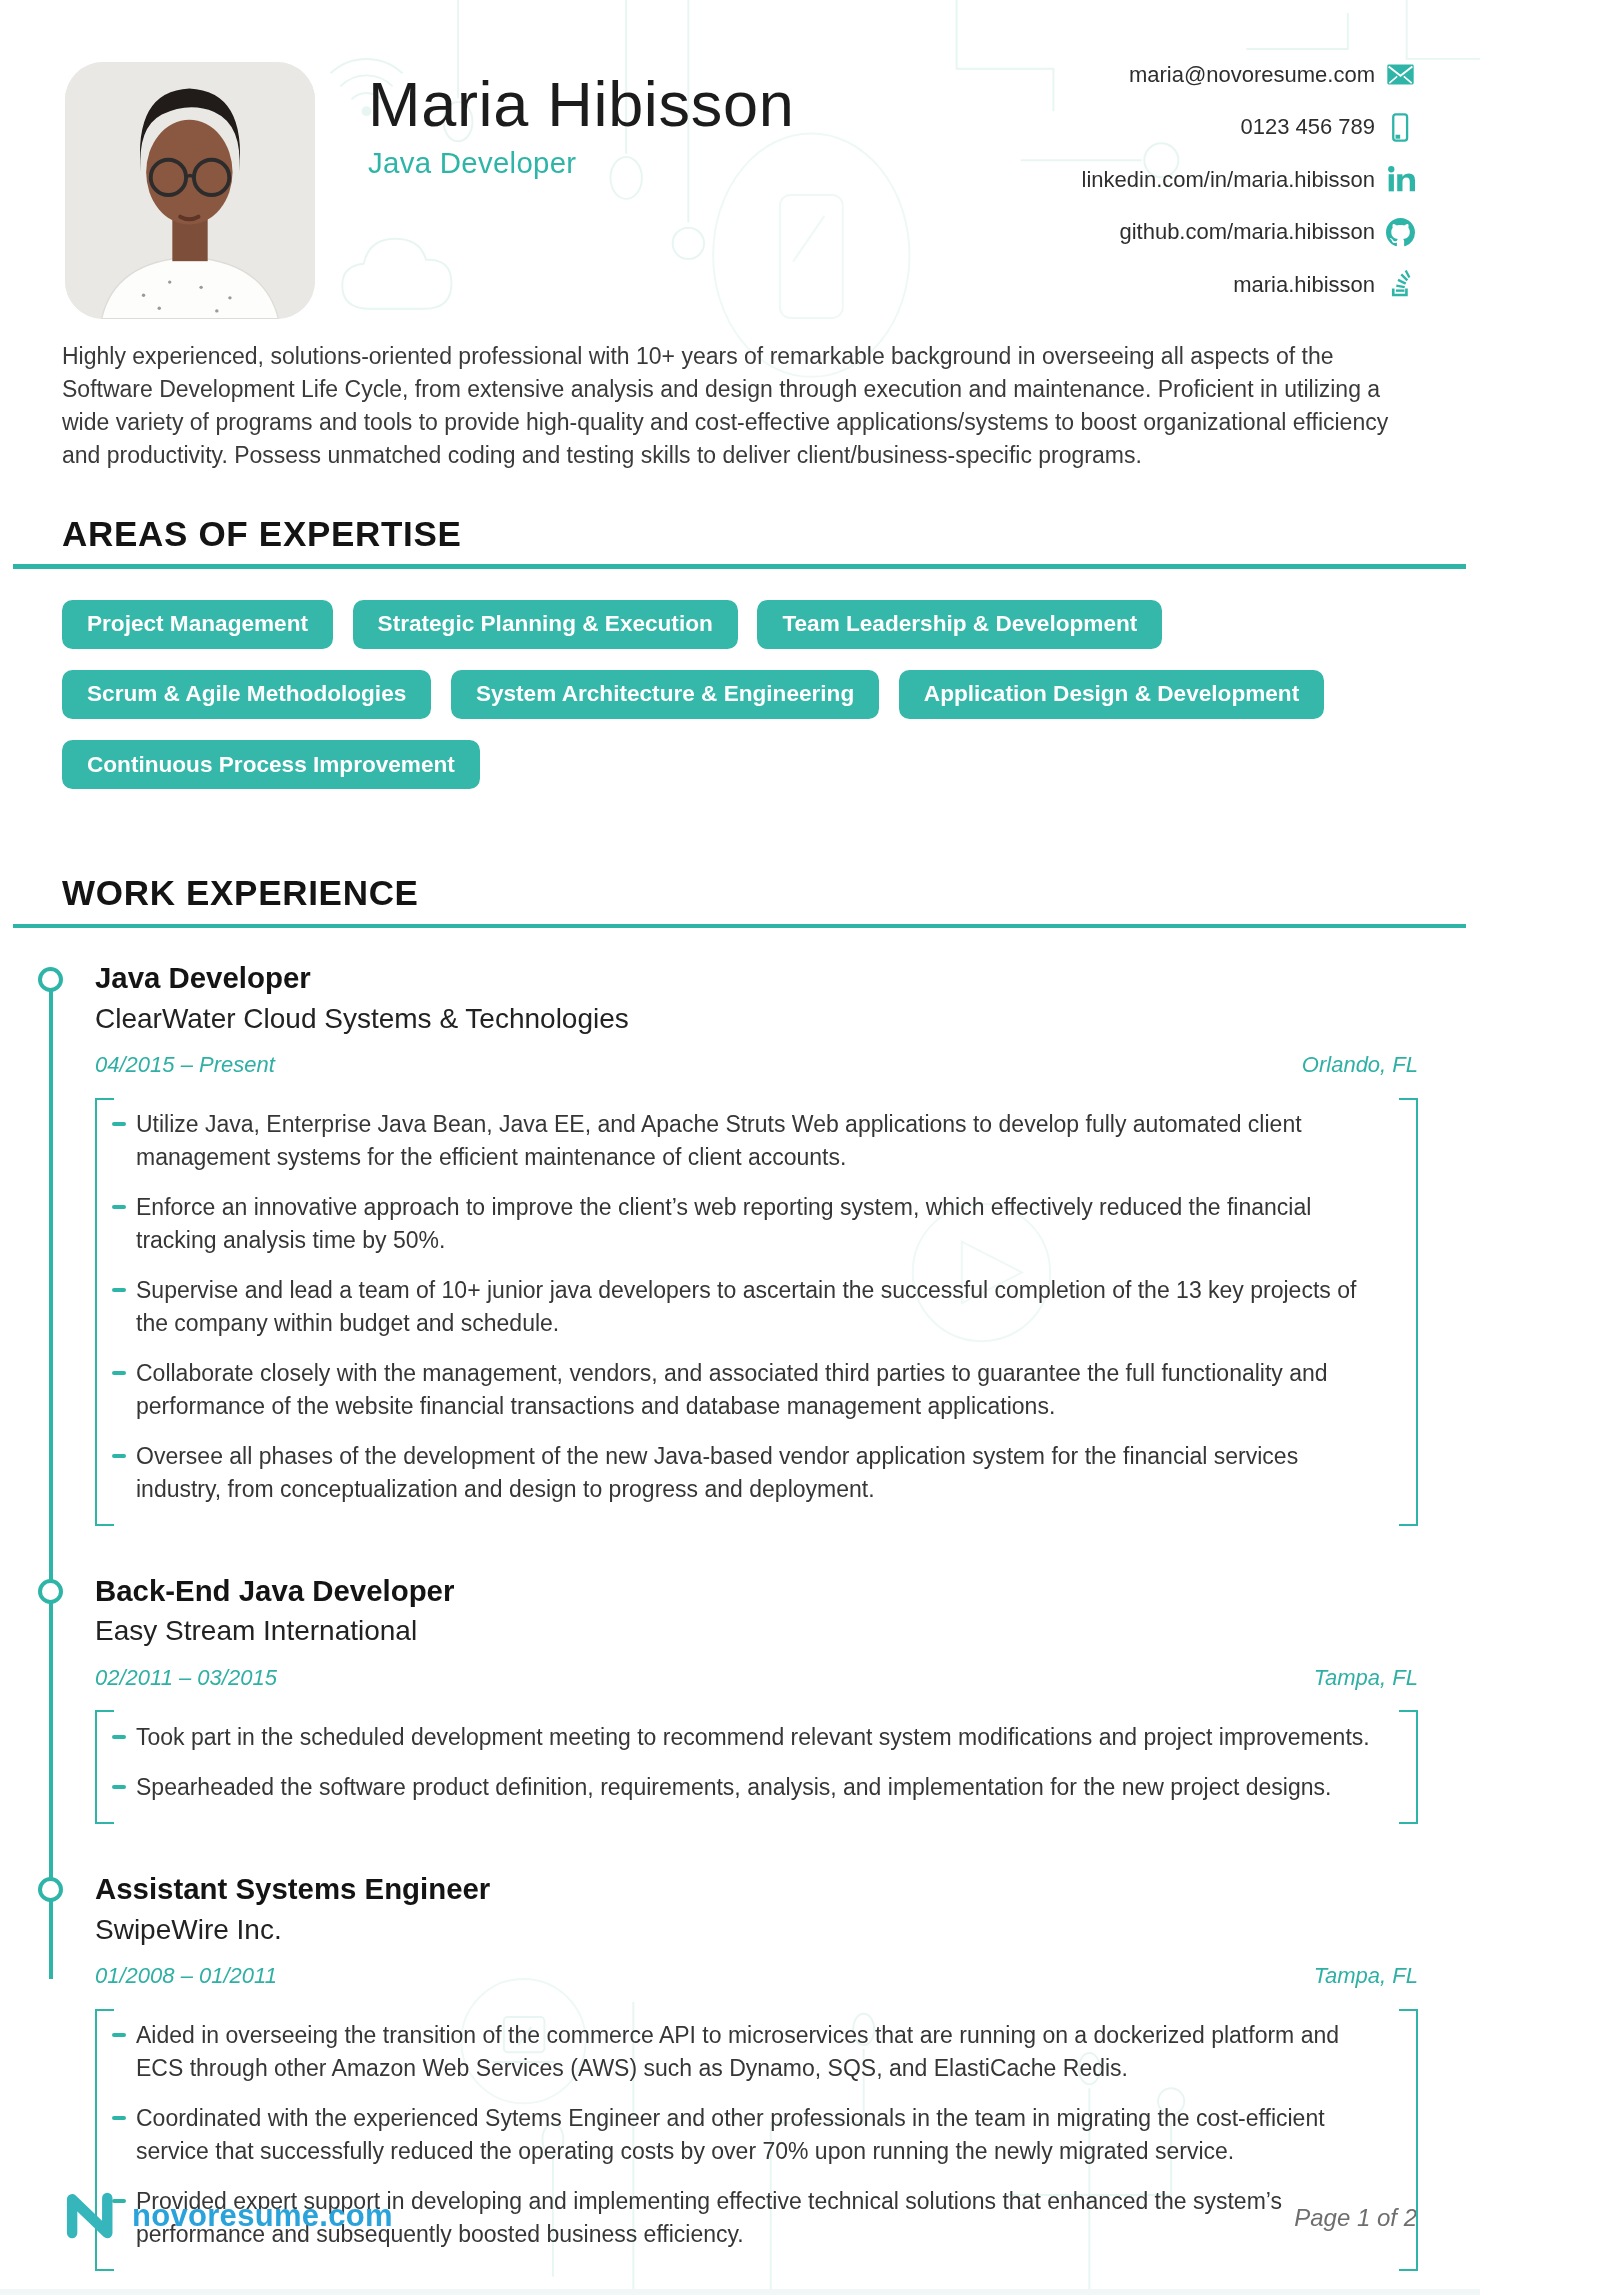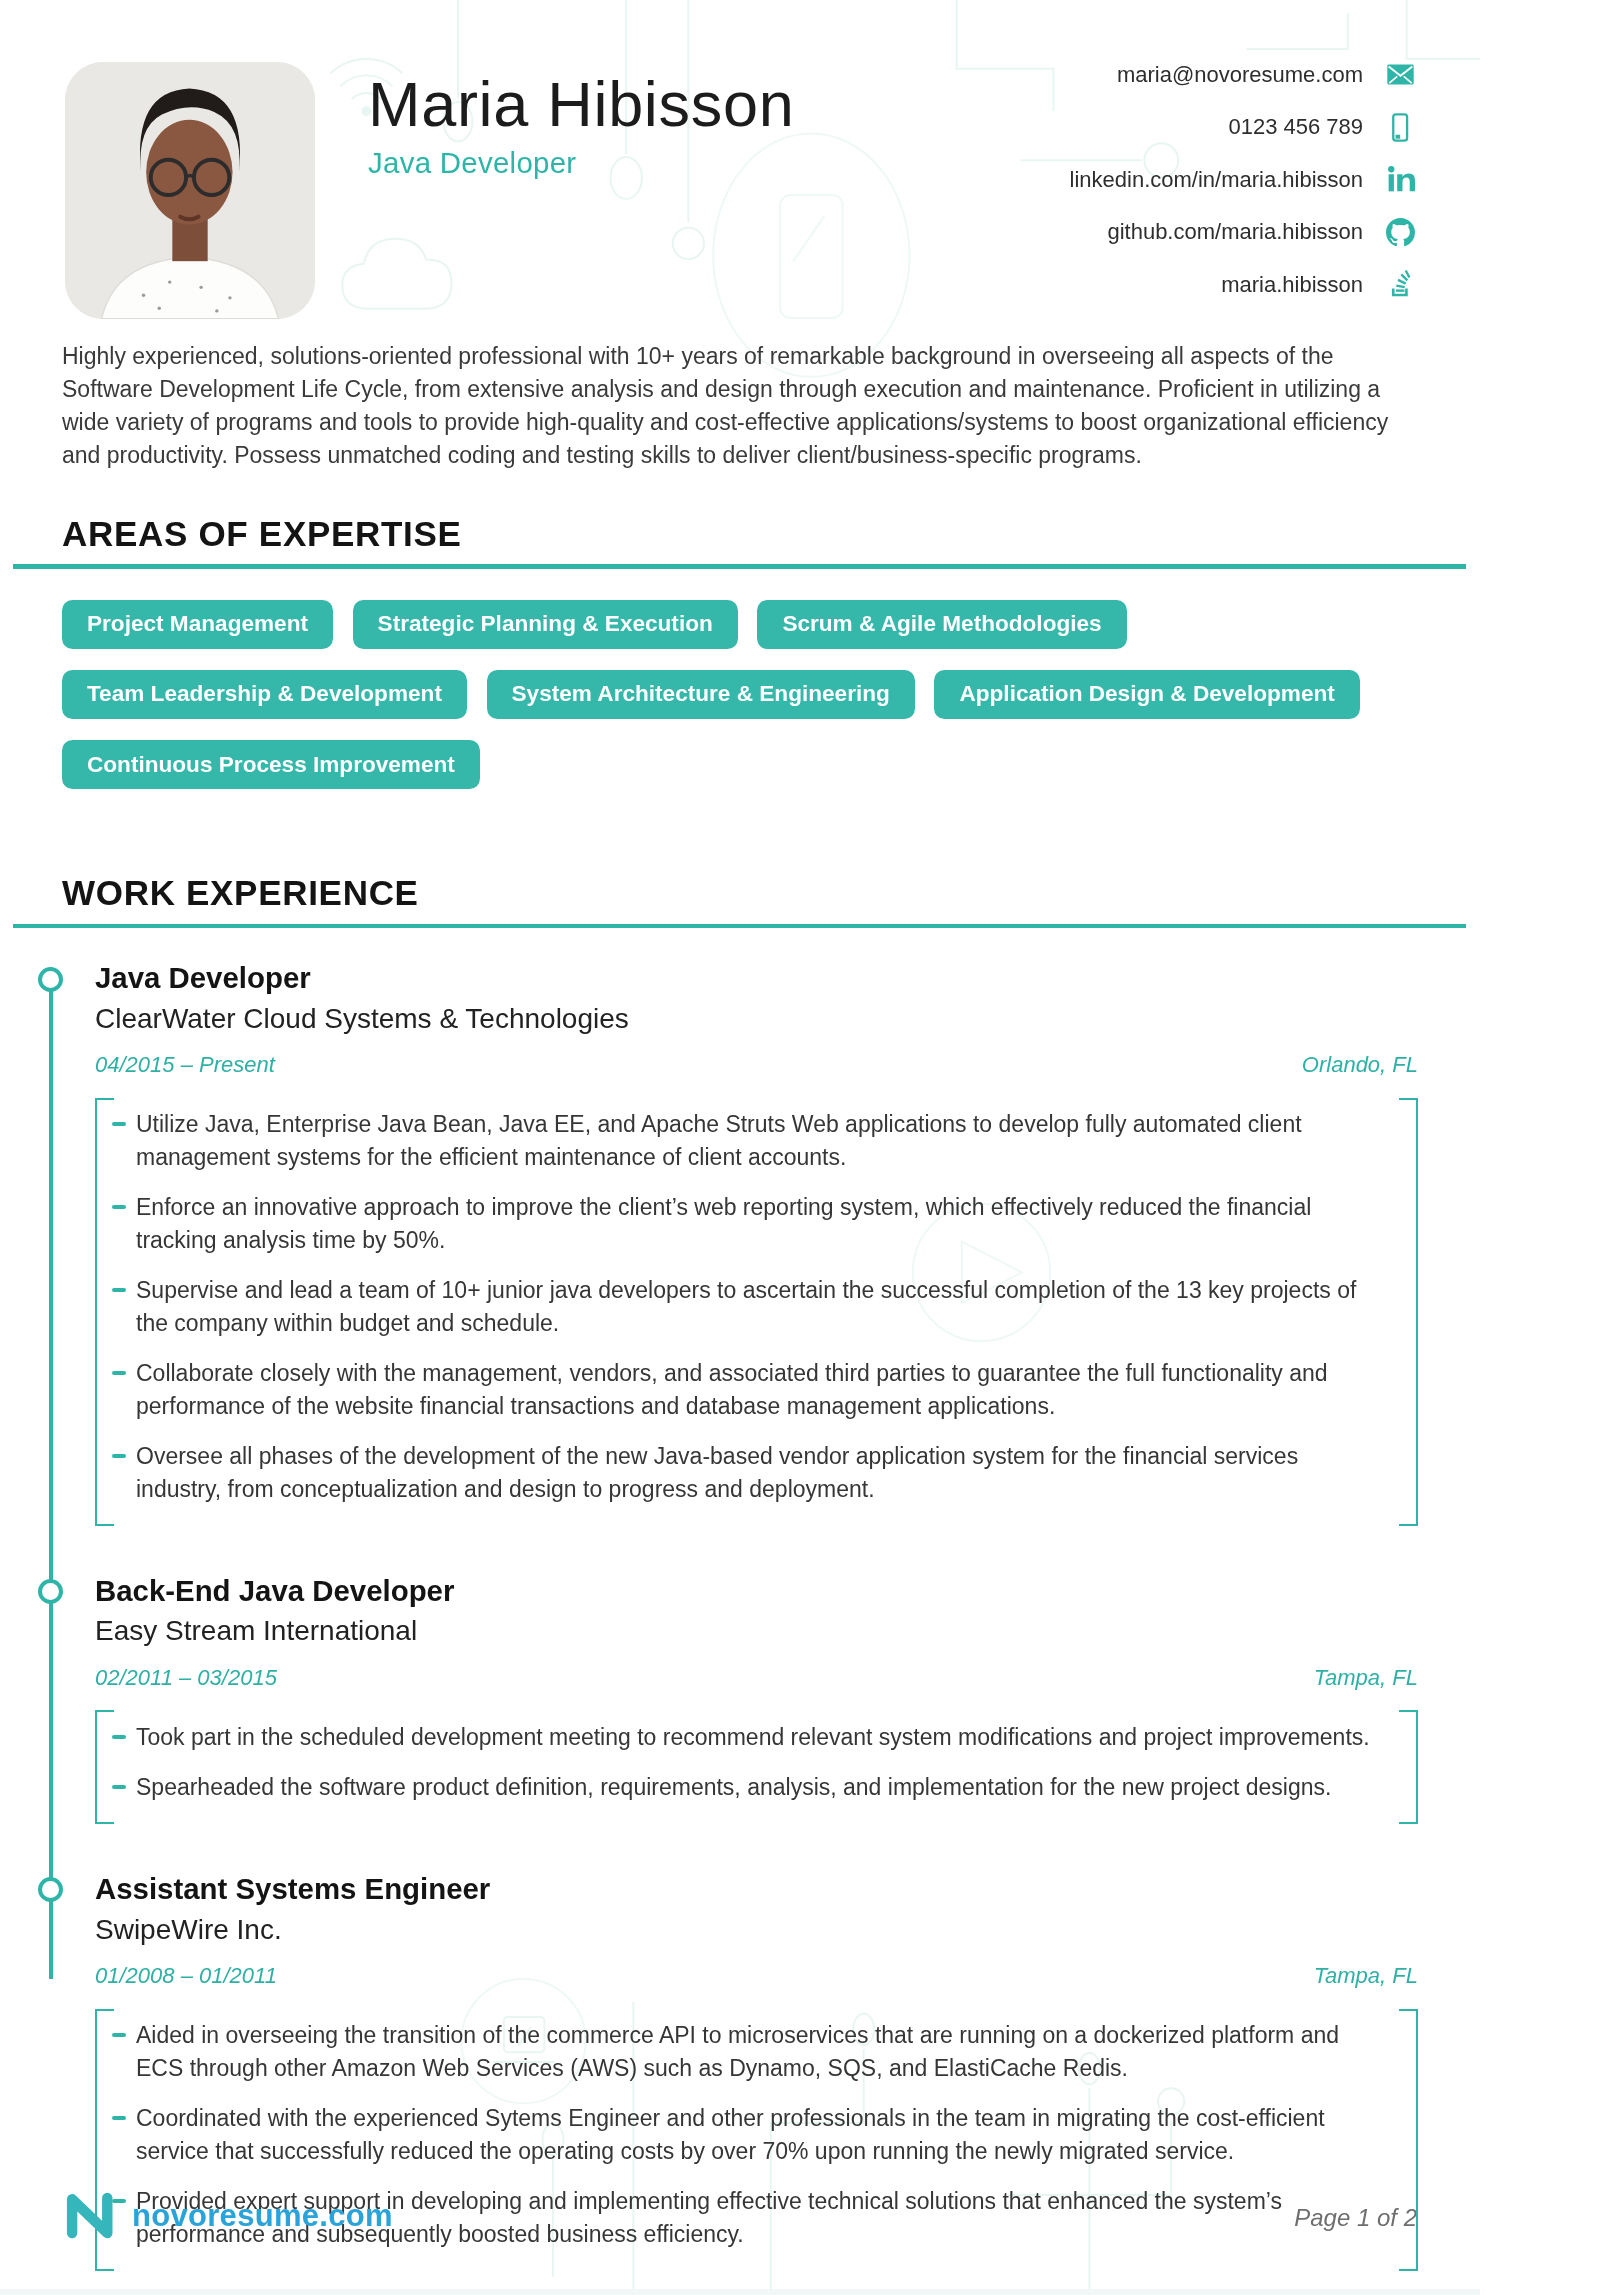--- a/index.html
+++ b/index.html
@@ -20,7 +20,7 @@
   .job-title{font-size:29.4px;color:#2fb5a8;margin-top:9.2px;letter-spacing:0.3px;}
 
   .contacts{position:absolute;right:65px;top:60px;display:flex;flex-direction:column;gap:23.6px;align-items:flex-end;}
-  .contact-row{display:flex;align-items:center;gap:23px;}
+  .contact-row{display:flex;align-items:center;gap:11px;}
   .contact-value{font-size:22px;color:#2e2e2e;}
   .cicon{width:29px;height:29px;flex:0 0 29px;display:flex;align-items:center;justify-content:center;}
 

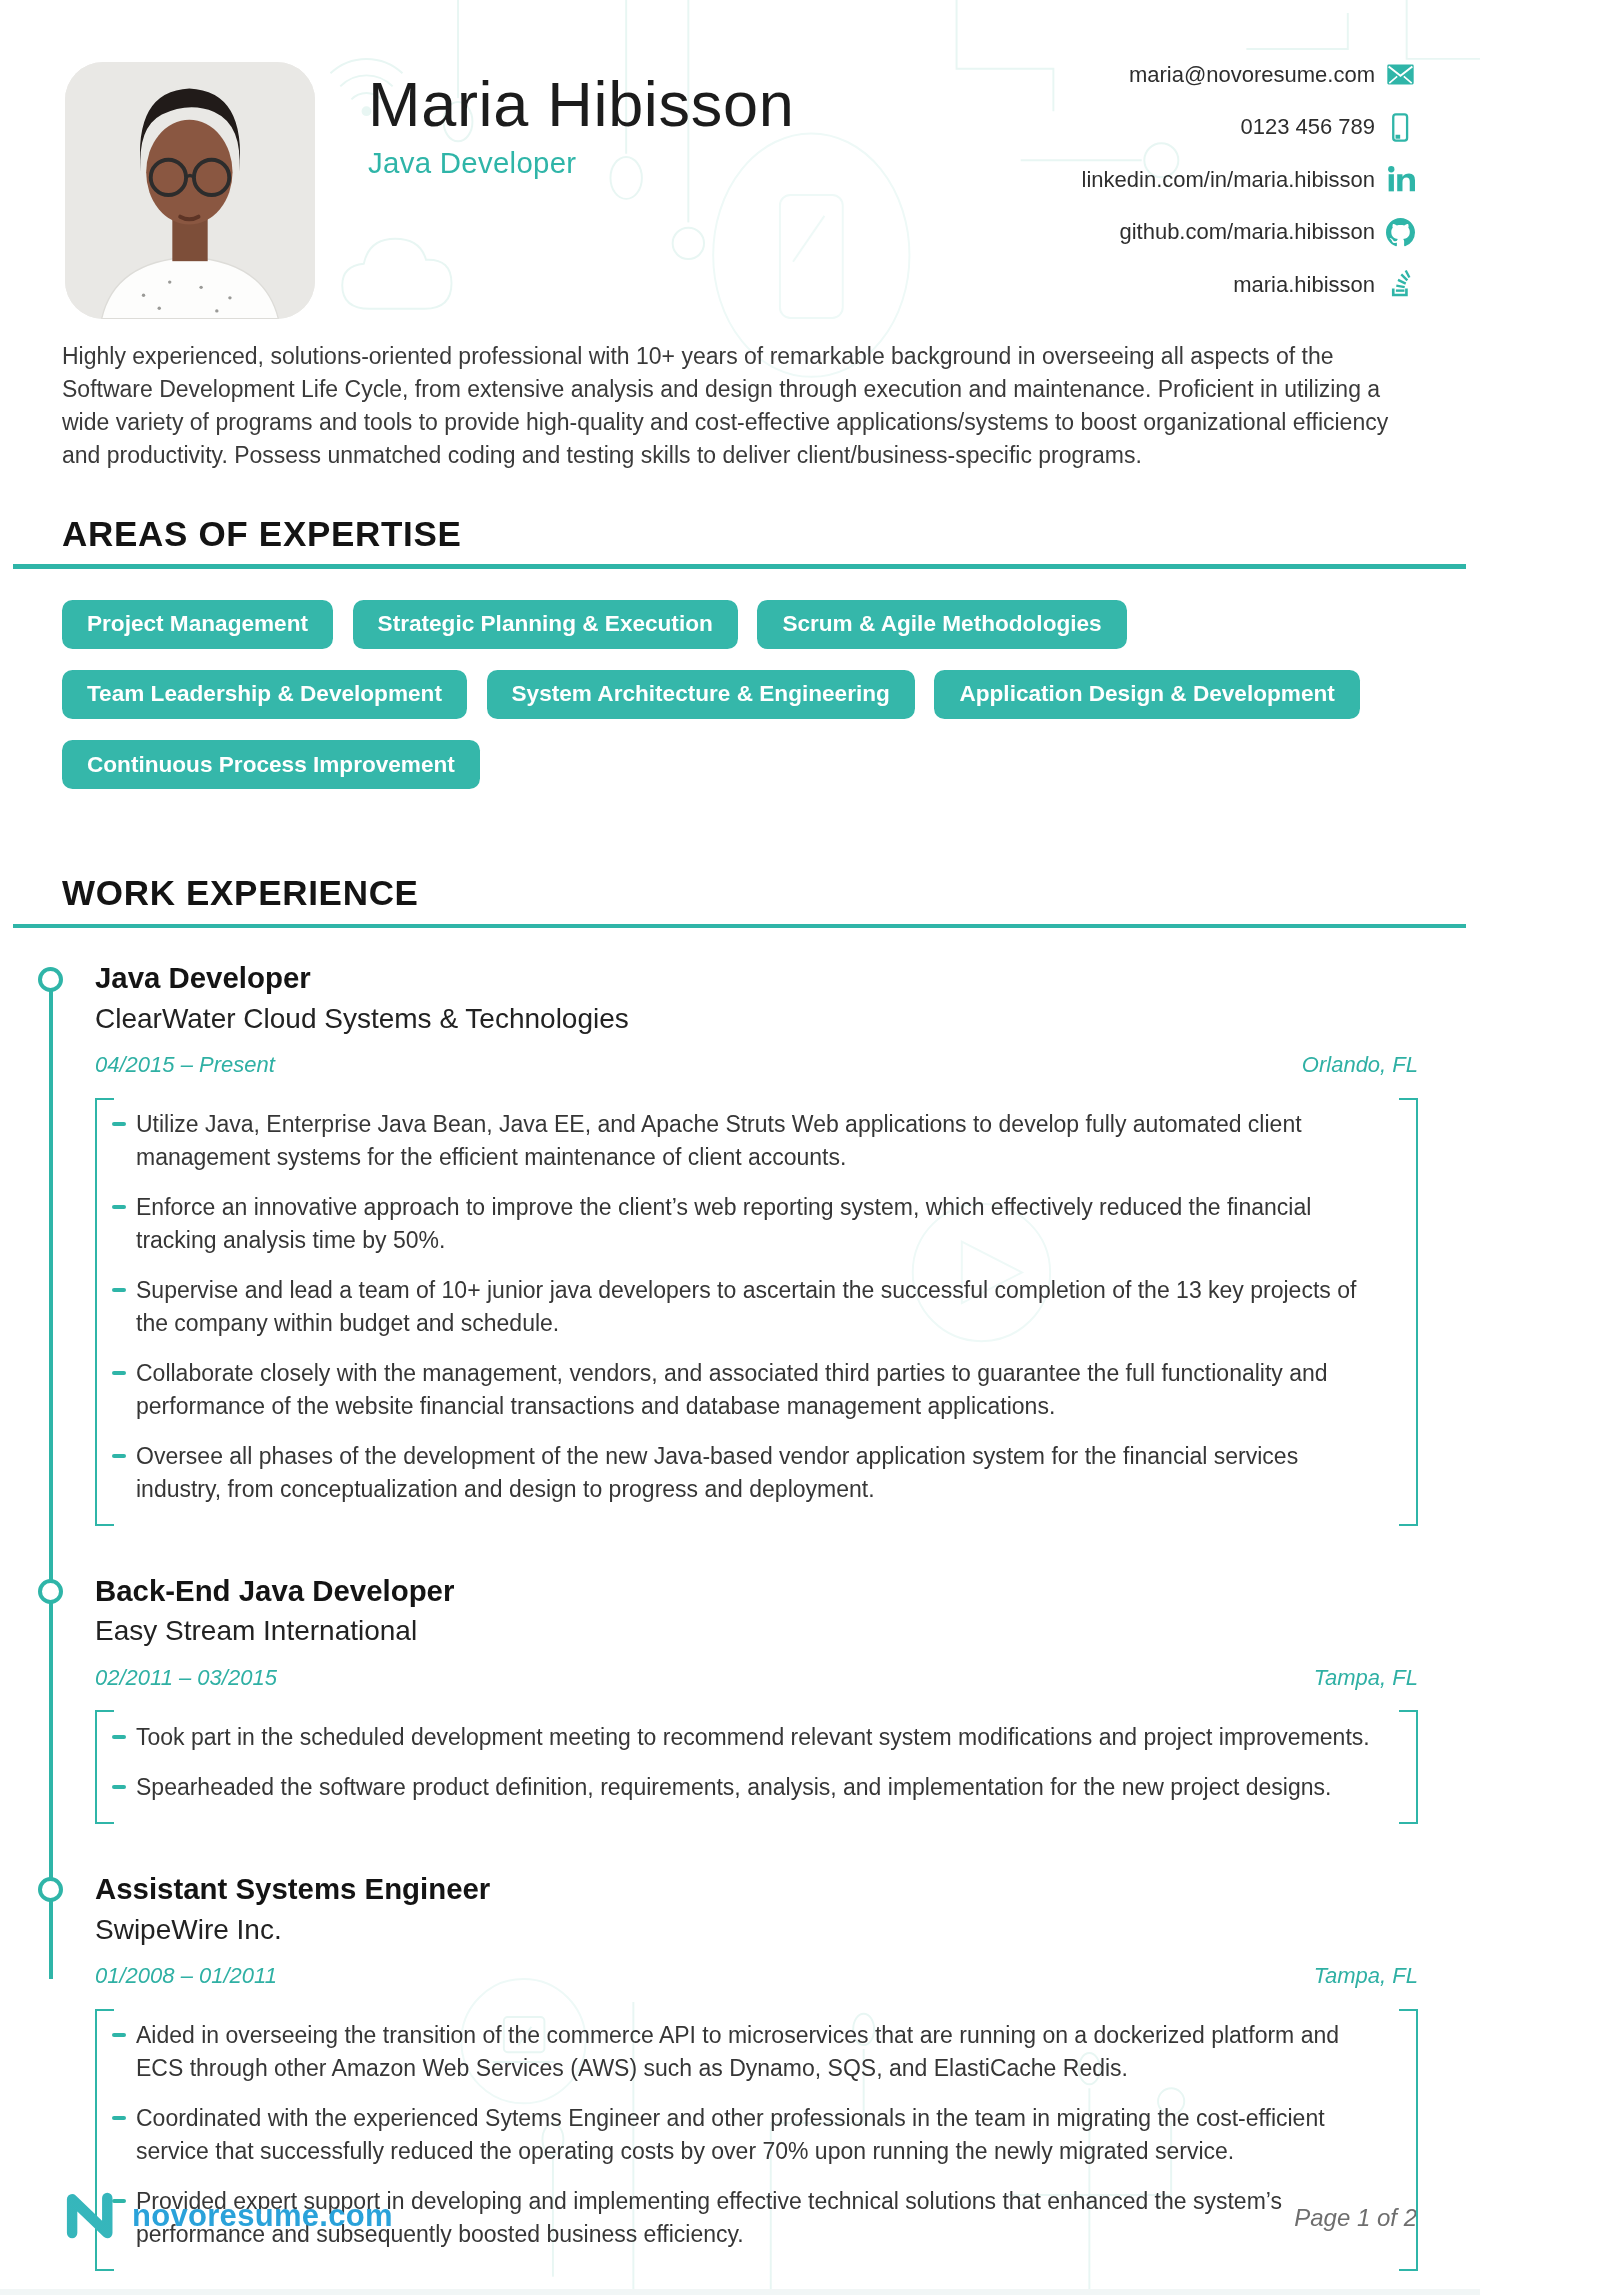--- a/index.html
+++ b/index.html
@@ -205,8 +205,8 @@
     <div class="tags">
       <span class="tag">Project Management</span>
       <span class="tag">Strategic Planning &amp; Execution</span>
+      <span class="tag">Team Leadership &amp; Development</span>
       <span class="tag">Scrum &amp; Agile Methodologies</span>
-      <span class="tag">Team Leadership &amp; Development</span>
       <span class="tag">System Architecture &amp; Engineering</span>
       <span class="tag">Application Design &amp; Development</span>
       <span class="tag">Continuous Process Improvement</span>

